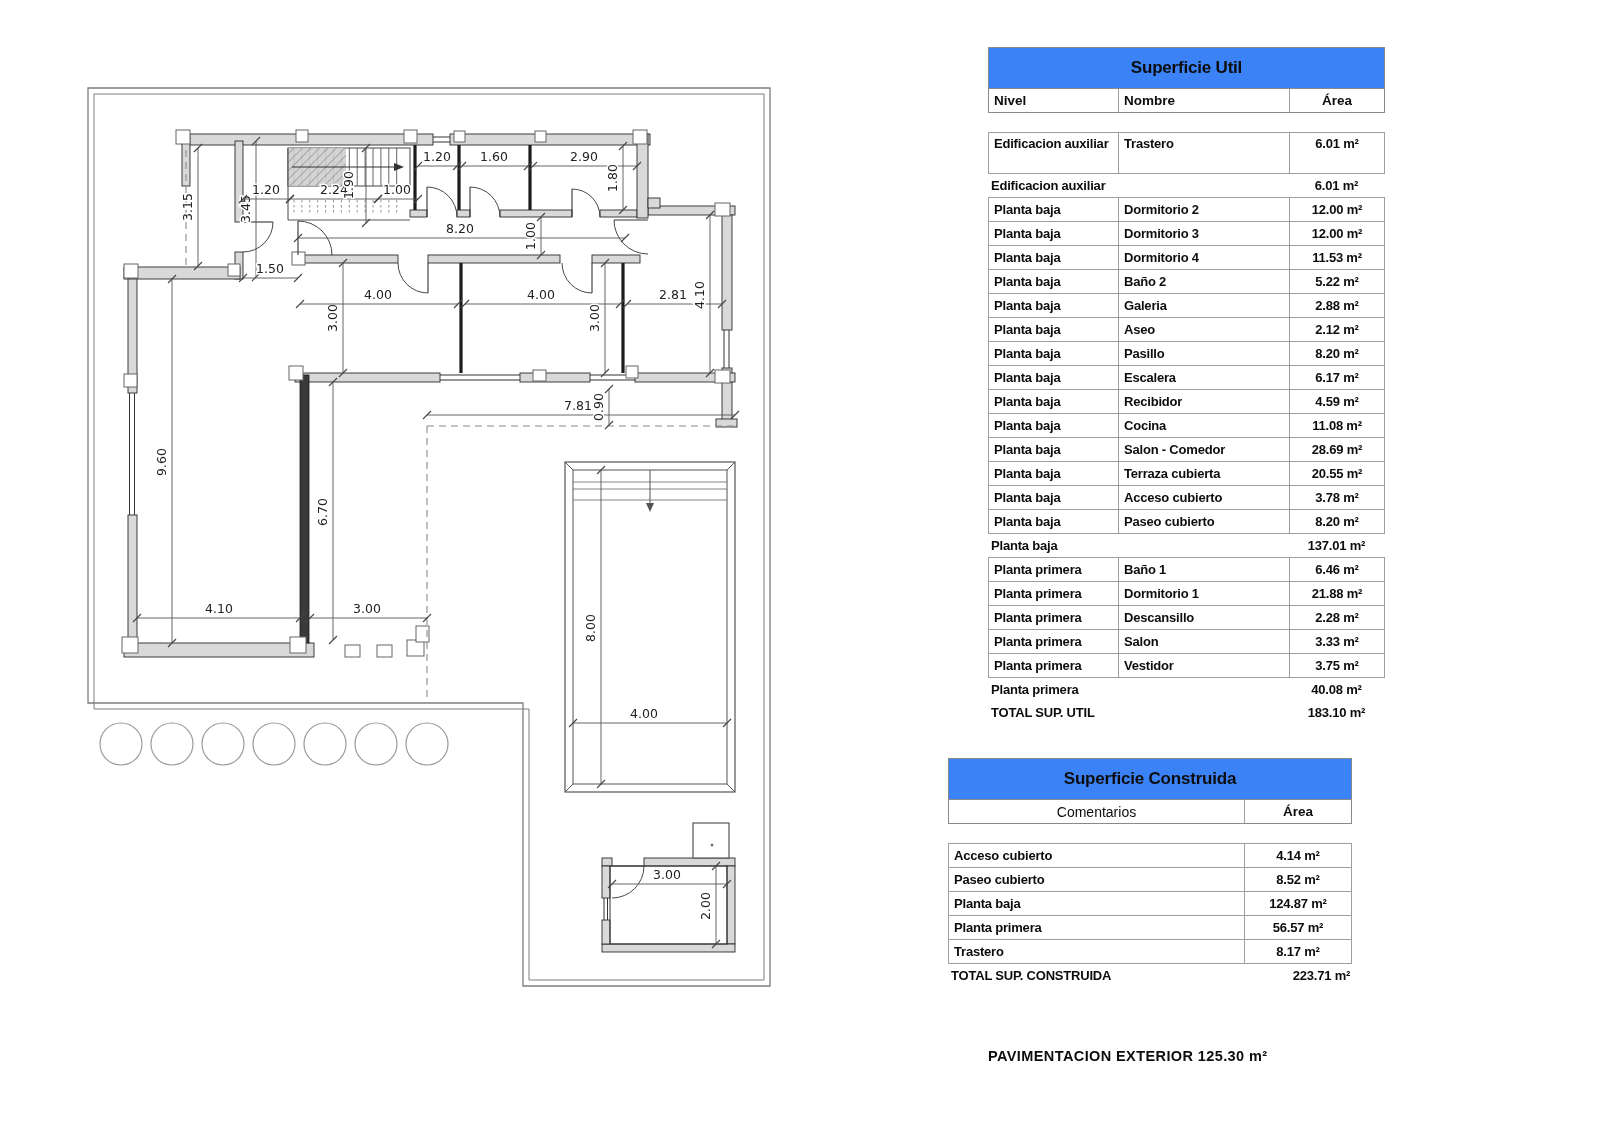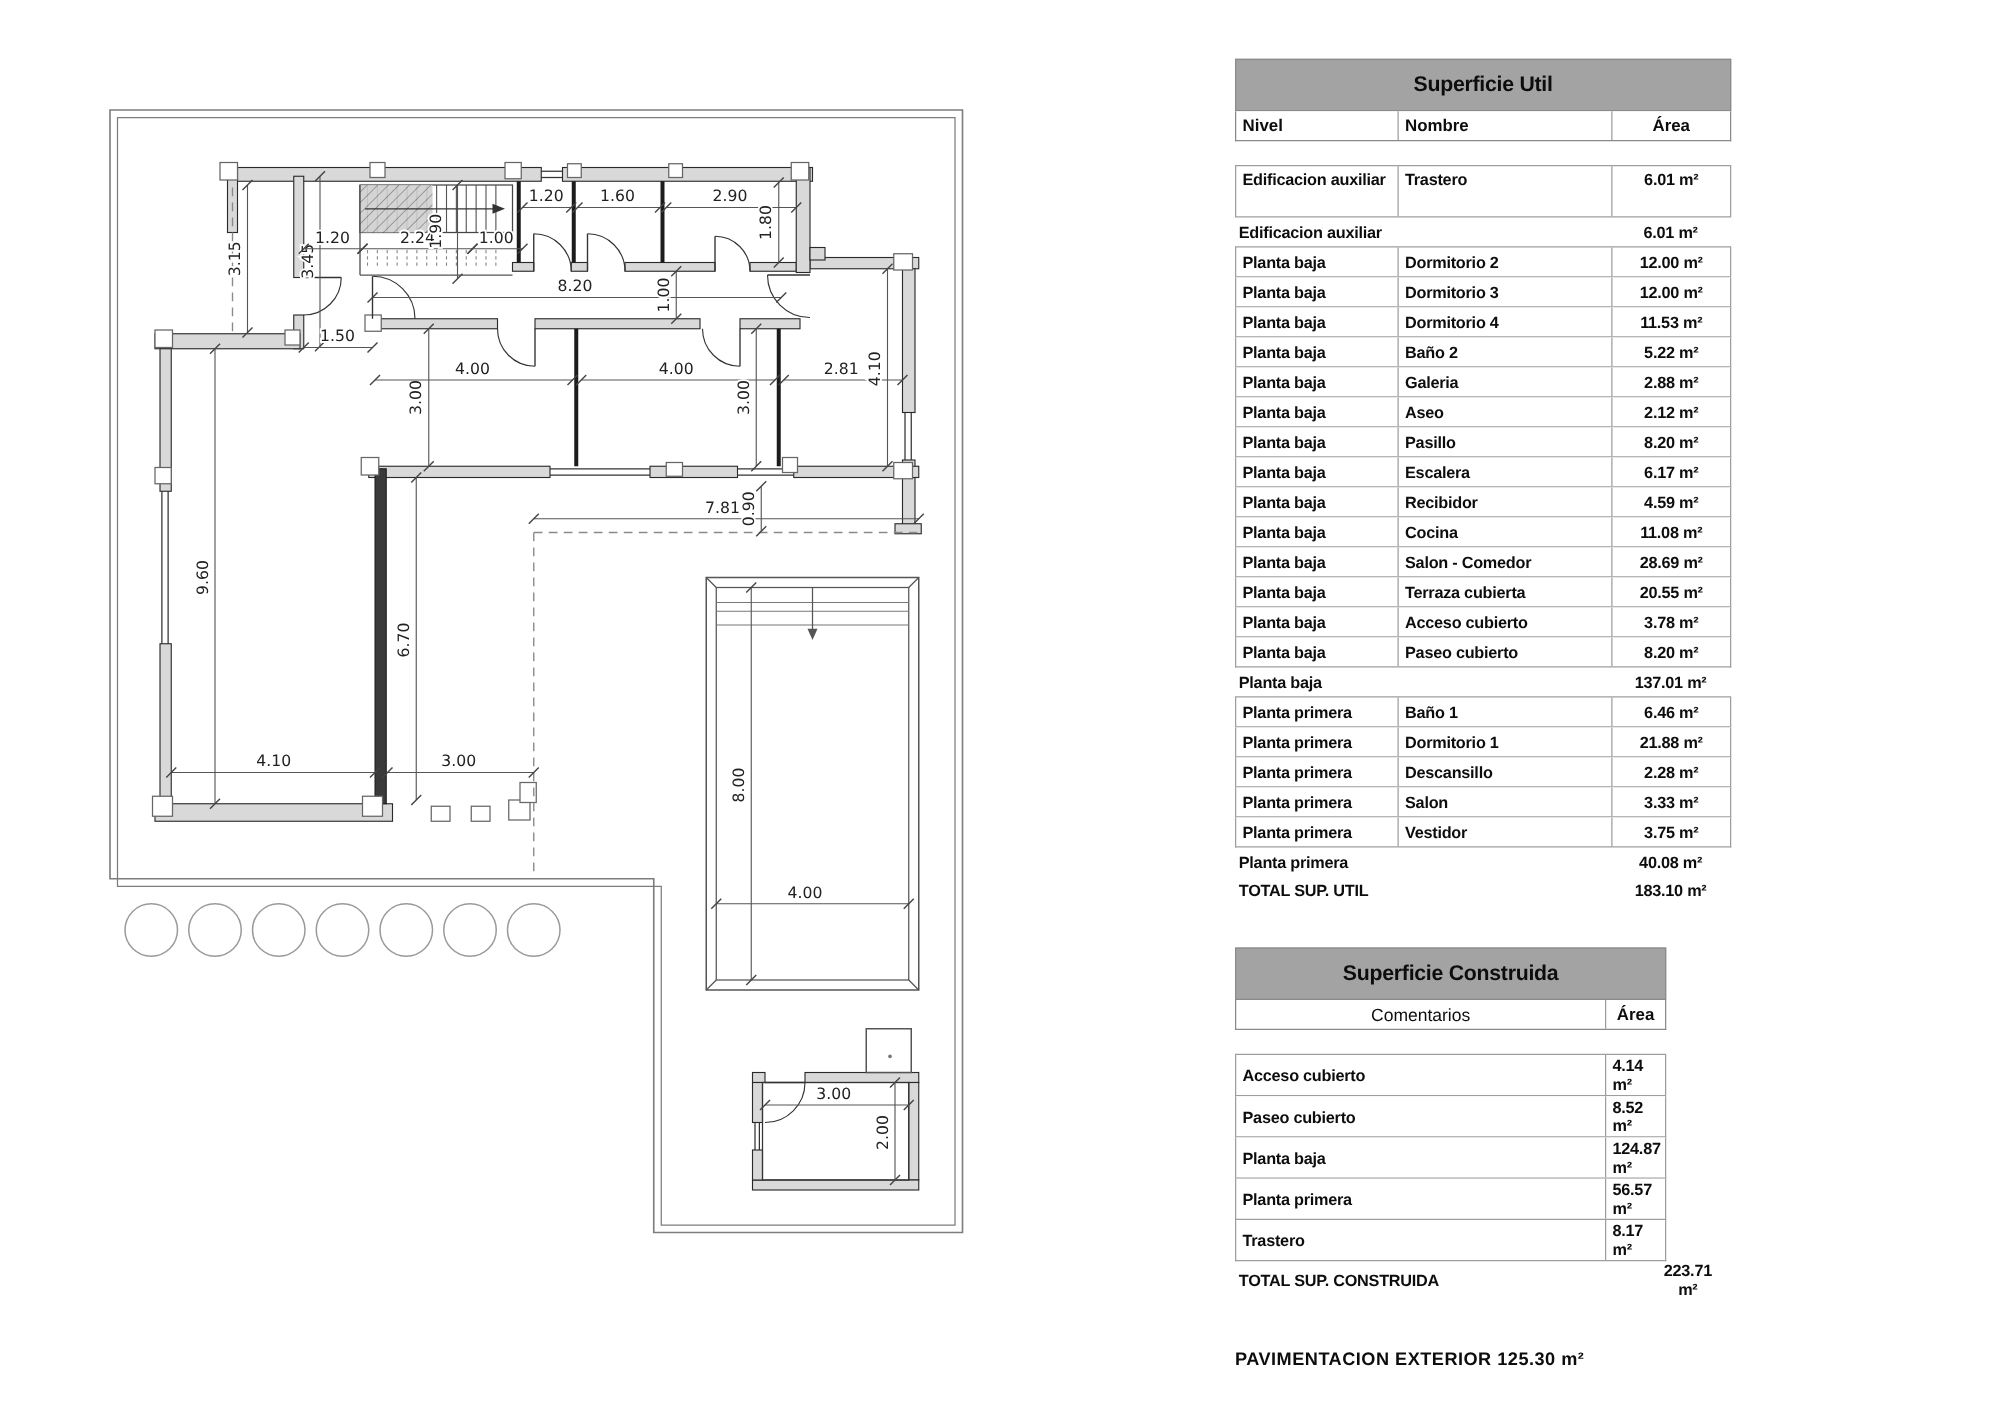--- a/index.html
+++ b/index.html
@@ -8,7 +8,7 @@
   #plan{position:absolute;left:0;top:0;}
   .tbl{position:absolute;font-weight:bold;}
   .tbl-title{border:1px solid #8a8a8a;height:40px;line-height:40px;text-align:center;
-             font-size:17px;letter-spacing:-0.2px;background:#a3a3a3;}
+             font-size:17px;letter-spacing:-0.2px;background:#3b82f6;}
   .hd3,.hd2{display:grid;border:1px solid #8a8a8a;border-top:none;height:23px;
             align-items:center;font-size:13.5px;background:#fff;}
   .hd3{grid-template-columns:129px 171px 1fr;}

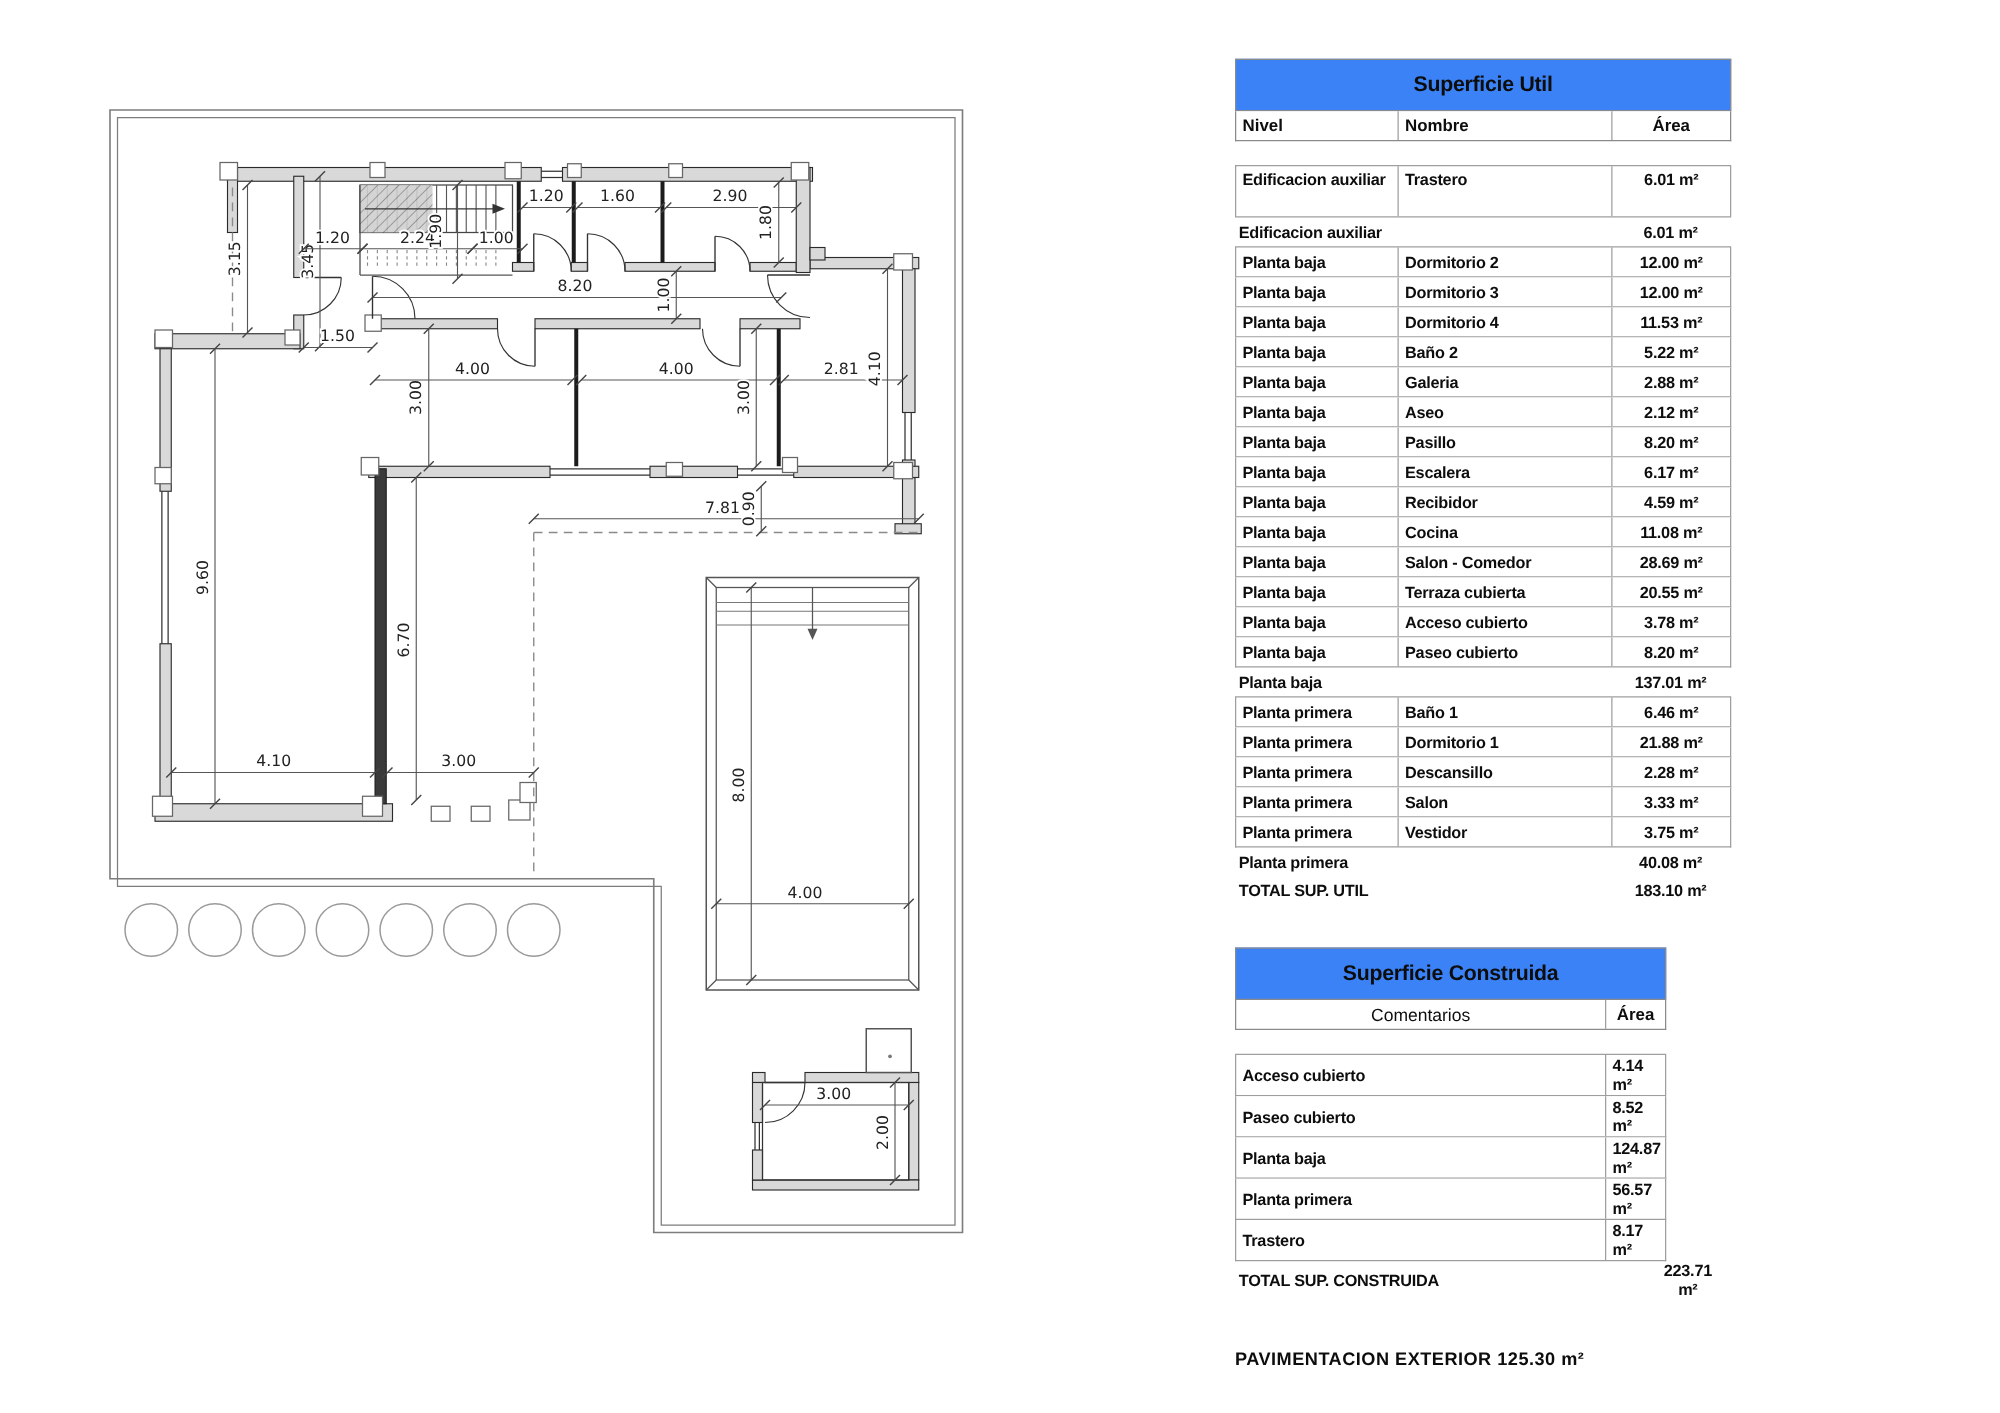--- a/index.html
+++ b/index.html
@@ -441,7 +441,7 @@
       </div>
   </div>
 
-  <div class="tbl" id="t-cons" style="left:988px;top:758px;width:345px">
+  <div class="tbl" id="t-cons" style="left:948px;top:758px;width:404px">
     <div class="tbl-title">Superficie Construida</div>
     <div class="hd2">
       <div class="c normal">Comentarios</div>

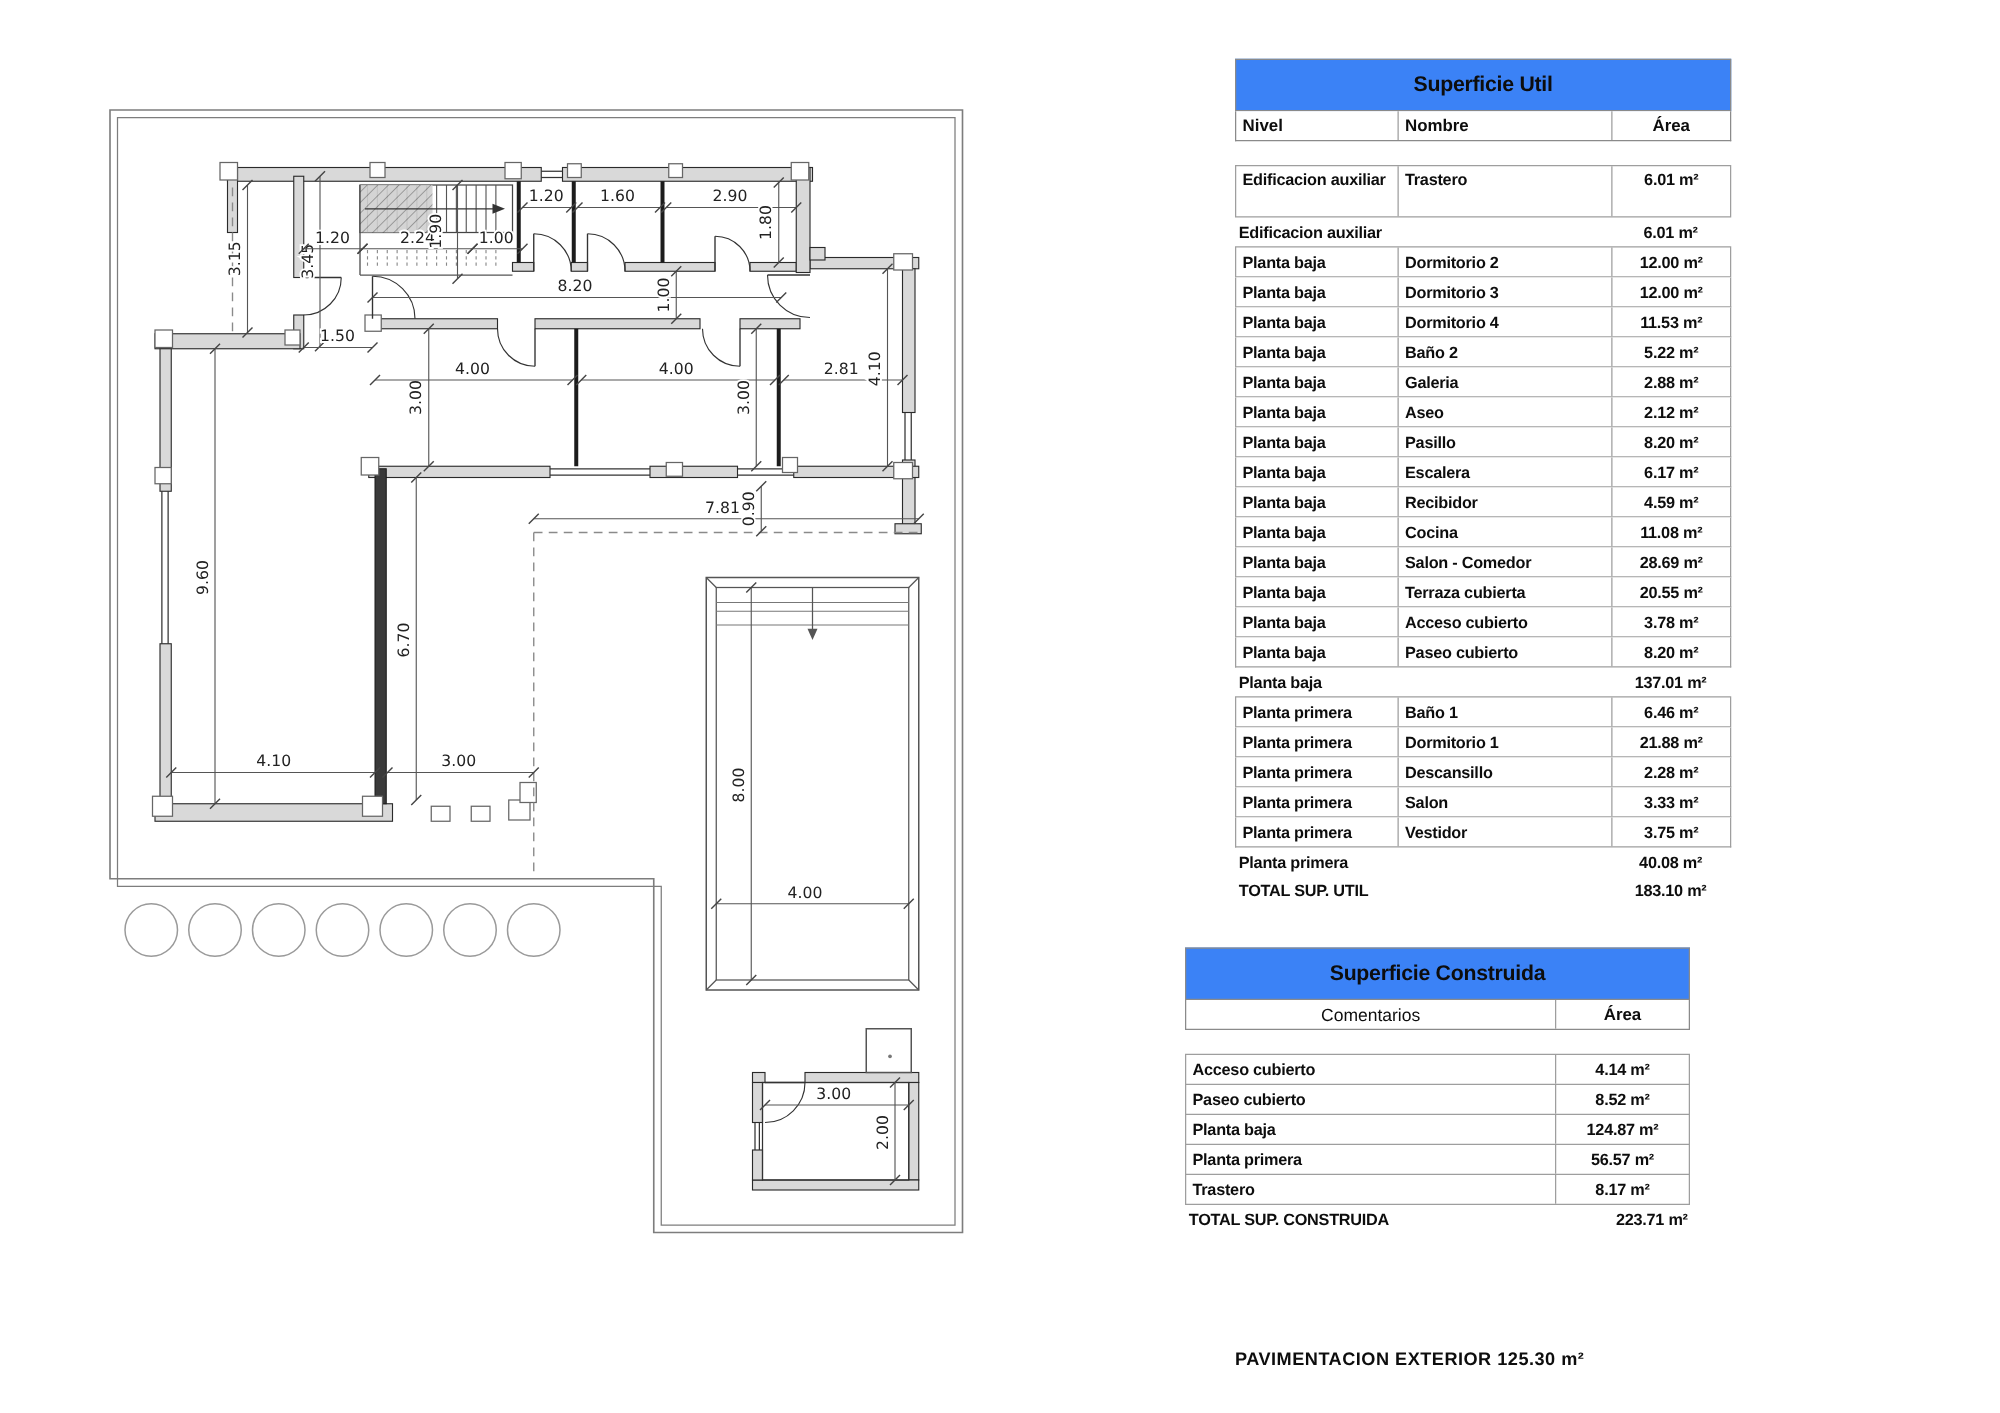--- a/index.html
+++ b/index.html
@@ -32,7 +32,7 @@
   .rowflat .lab{padding-left:3px;}
   .rowflat .ar{text-align:center;}
   #footer-note{position:absolute;left:988px;top:1048px;font-weight:bold;font-size:14.5px;
-               letter-spacing:0.4px;margin-top:32px;}
+               letter-spacing:0.4px;}
 </style>
 </head>
 <body>

